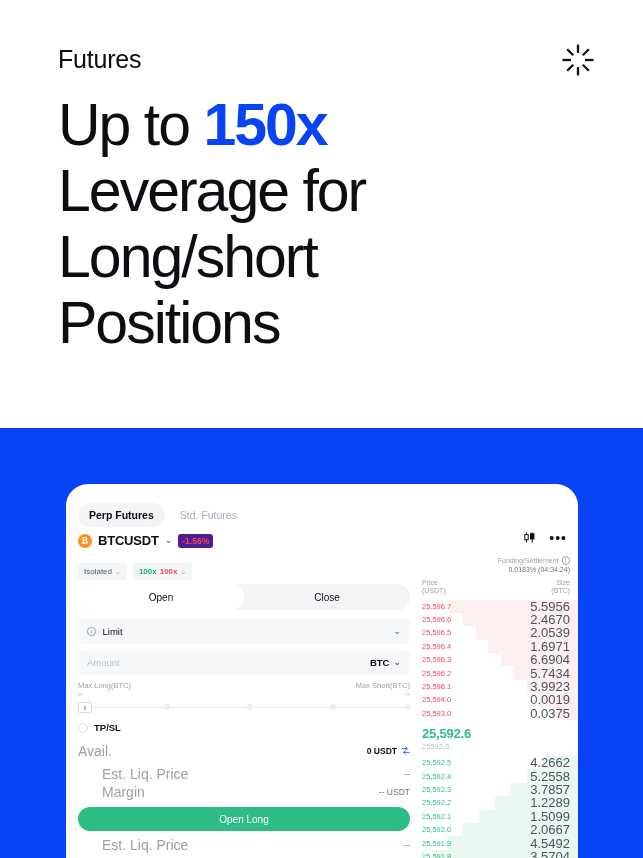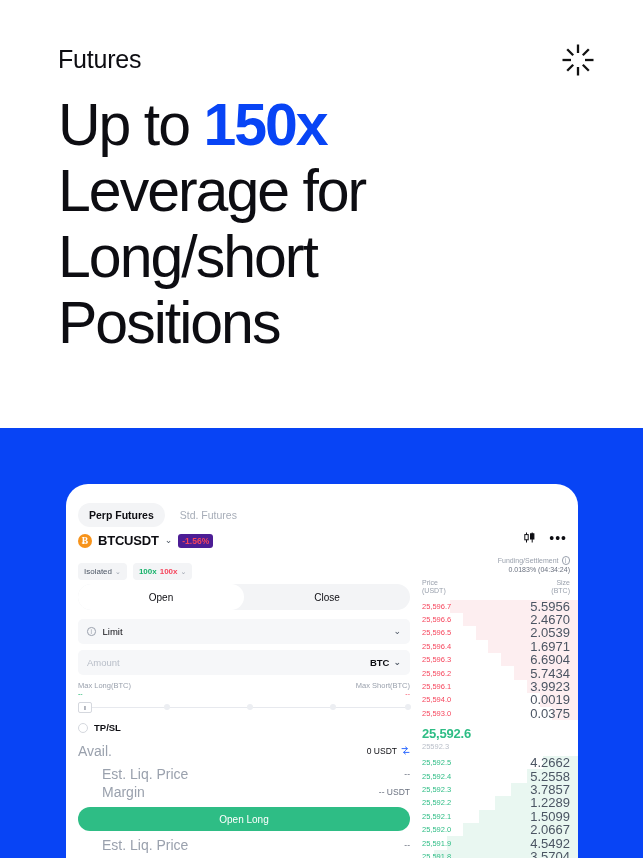--- a/index.html
+++ b/index.html
@@ -135,7 +135,7 @@
 
   .kvrow { display: flex; justify-content: space-between; align-items: center; margin-bottom: 7px; }
   .kvrow .k { font-size: 14px; color: #9aa1ad; }
-  .kvrow .v { font-size: 8.5px; color: #0d0d12; font-weight: 400; display: flex; align-items: center; gap: 4px; }
+  .kvrow .v { font-size: 8.5px; color: #0d0d12; font-weight: 700; display: flex; align-items: center; gap: 4px; }
   .kvrow.muted .v { color: #6b7280; font-weight: 400; }
   .kvrow.tight { margin-bottom: 2px; padding-left: 24px; }
 

